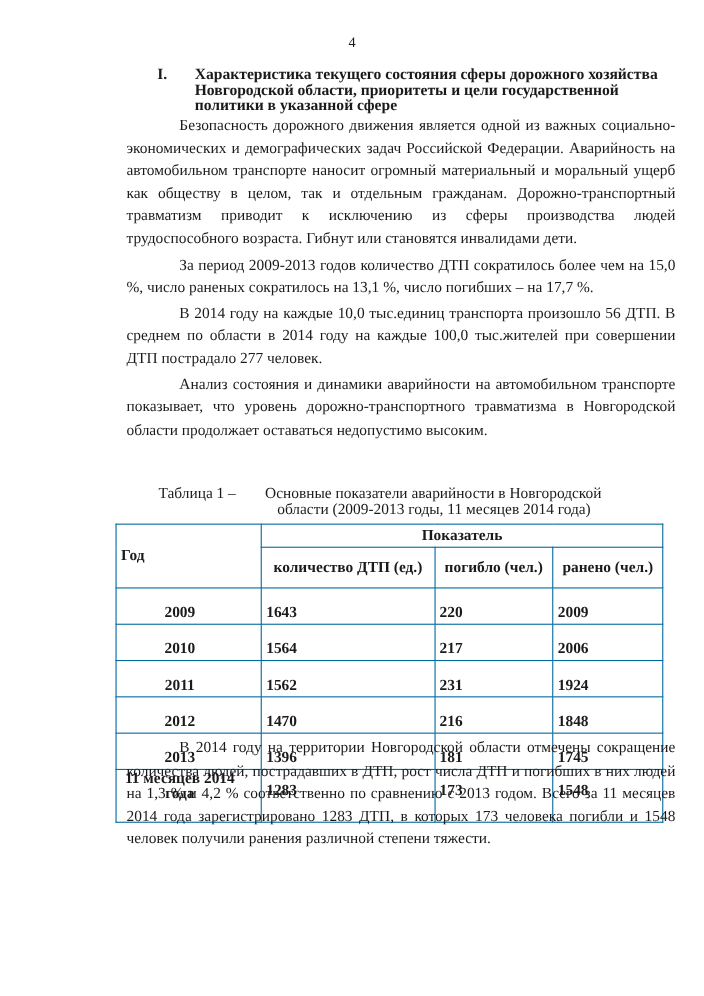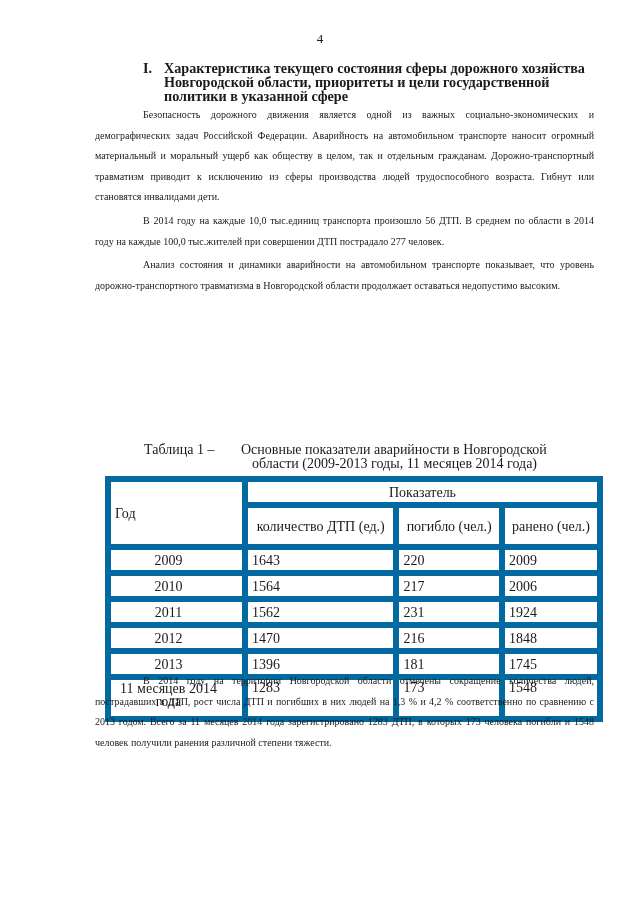--- a/index.html
+++ b/index.html
@@ -39,7 +39,7 @@
     }
     .heading .txt {
       display: block;
-      margin-left: 21px;
+      margin-left: 34px;
     }
     .body-text {
       position: absolute;

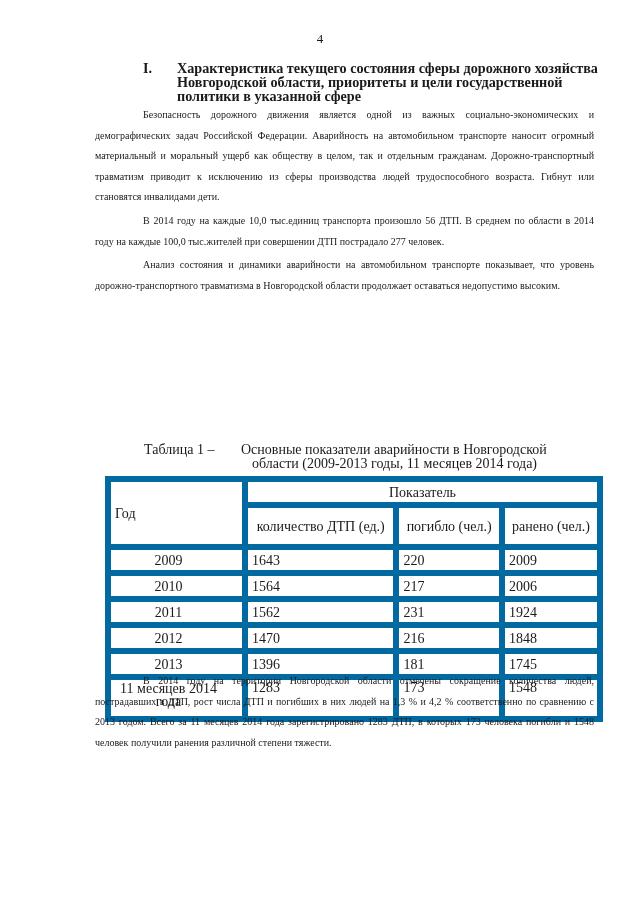--- a/index.html
+++ b/index.html
@@ -43,9 +43,9 @@
     }
     .body-text {
       position: absolute;
-      left: 95px;
+      left: 115px;
       width: 499px;
-      font-size: 10px;
+      font-size: 14px;
       line-height: 20.6px;
     }
     .para {

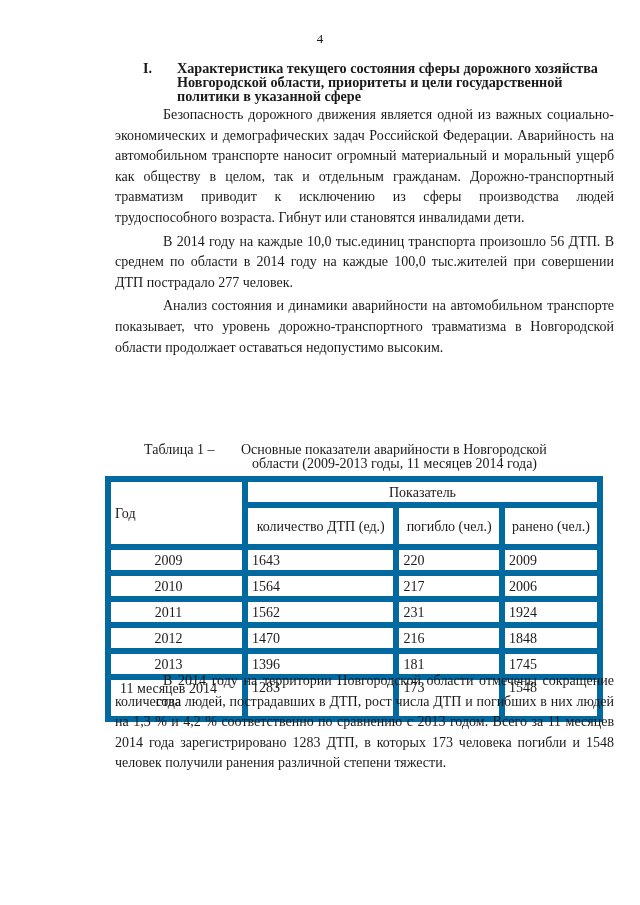--- a/index.html
+++ b/index.html
@@ -109,6 +109,7 @@
 
 <div class="body-text" style="top:105px;">
   <p class="para">Безопасность дорожного движения является одной из важных социально-экономических и демографических задач Российской Федерации. Аварийность на автомобильном транспорте наносит огромный материальный и моральный ущерб как обществу в целом, так и отдельным гражданам. Дорожно-транспортный травматизм приводит к исключению из сферы производства людей трудоспособного возраста. Гибнут или становятся инвалидами дети.</p>
+  <p class="para gap">За период 2009-2013 годов количество ДТП сократилось более чем на 15,0 %, число раненых сократилось на 13,1 %, число погибших – на 17,7 %.</p>
   <p class="para gap">В 2014 году на каждые 10,0 тыс.единиц транспорта произошло 56 ДТП. В среднем по области в 2014 году на каждые 100,0 тыс.жителей при совершении ДТП пострадало 277 человек.</p>
   <p class="para gap">Анализ состояния и динамики аварийности на автомобильном транспорте показывает, что уровень дорожно-транспортного травматизма в Новгородской области продолжает оставаться недопустимо высоким.</p>
 </div>

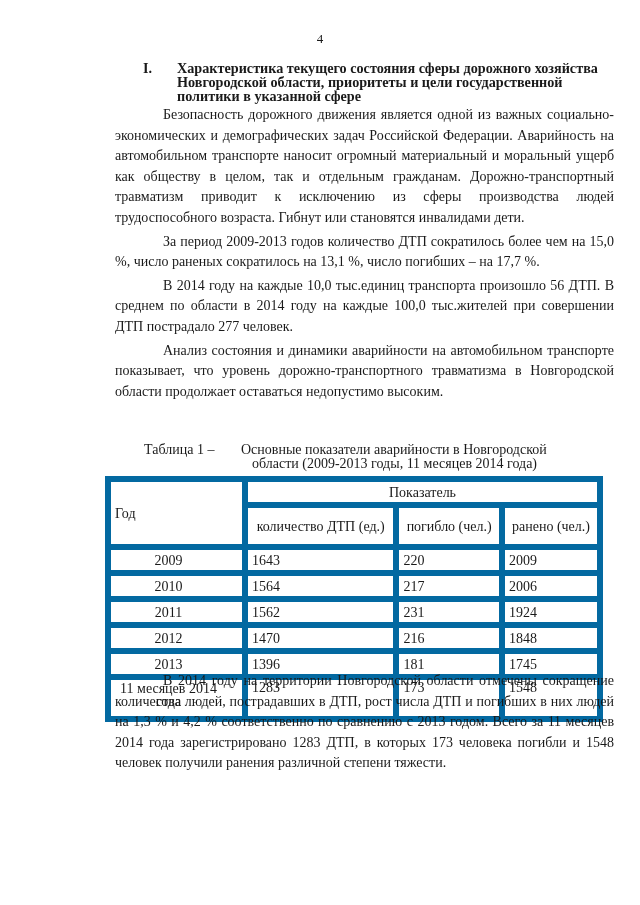--- a/index.html
+++ b/index.html
@@ -84,8 +84,8 @@
       line-height: 13px;
     }
     table.stats td, table.stats th {
-      border: 6px solid #0369a1;
-      font-weight: normal;
+      border: 1px solid #0369a1;
+      font-weight: bold;
       padding: 0 4px;
       vertical-align: middle;
     }

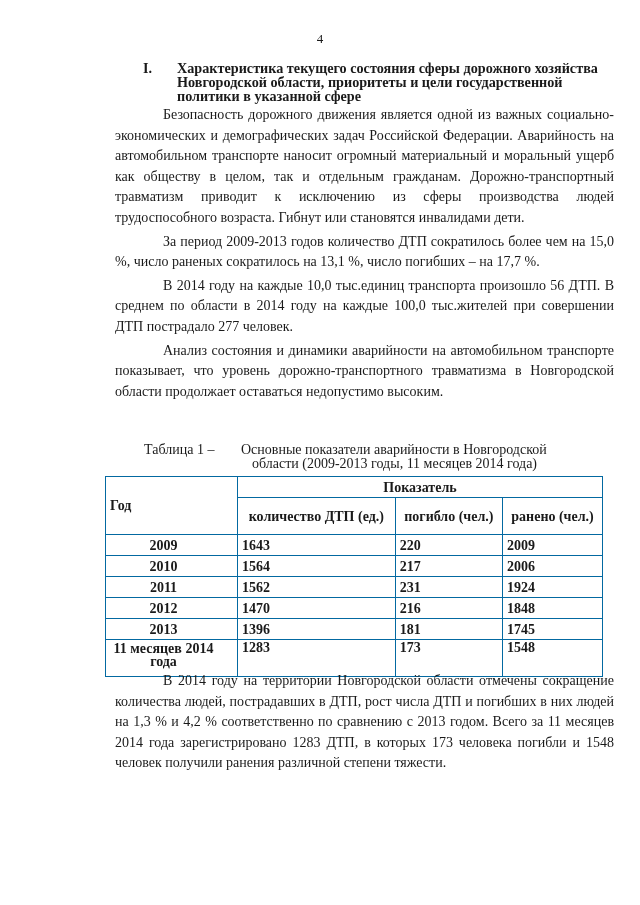--- a/index.html
+++ b/index.html
@@ -92,7 +92,7 @@
     table.stats th.year-head { width: 123px; text-align: left; }
     table.stats th.group { height: 20px; text-align: center; }
     table.stats th.sub { height: 36px; text-align: center; }
-    table.stats td { height: 19px; text-align: left; padding-top: 1px; }
+    table.stats td { height: 19px; text-align: left; padding-top: 13px; }
     table.stats td.year { text-align: center; padding-right: 20px; }
     table.stats tr.last td { height: 34px; vertical-align: top; margin-top: 28px; }
     table.stats tr.last td.year { line-height: 13px; padding-top: 2px; }

